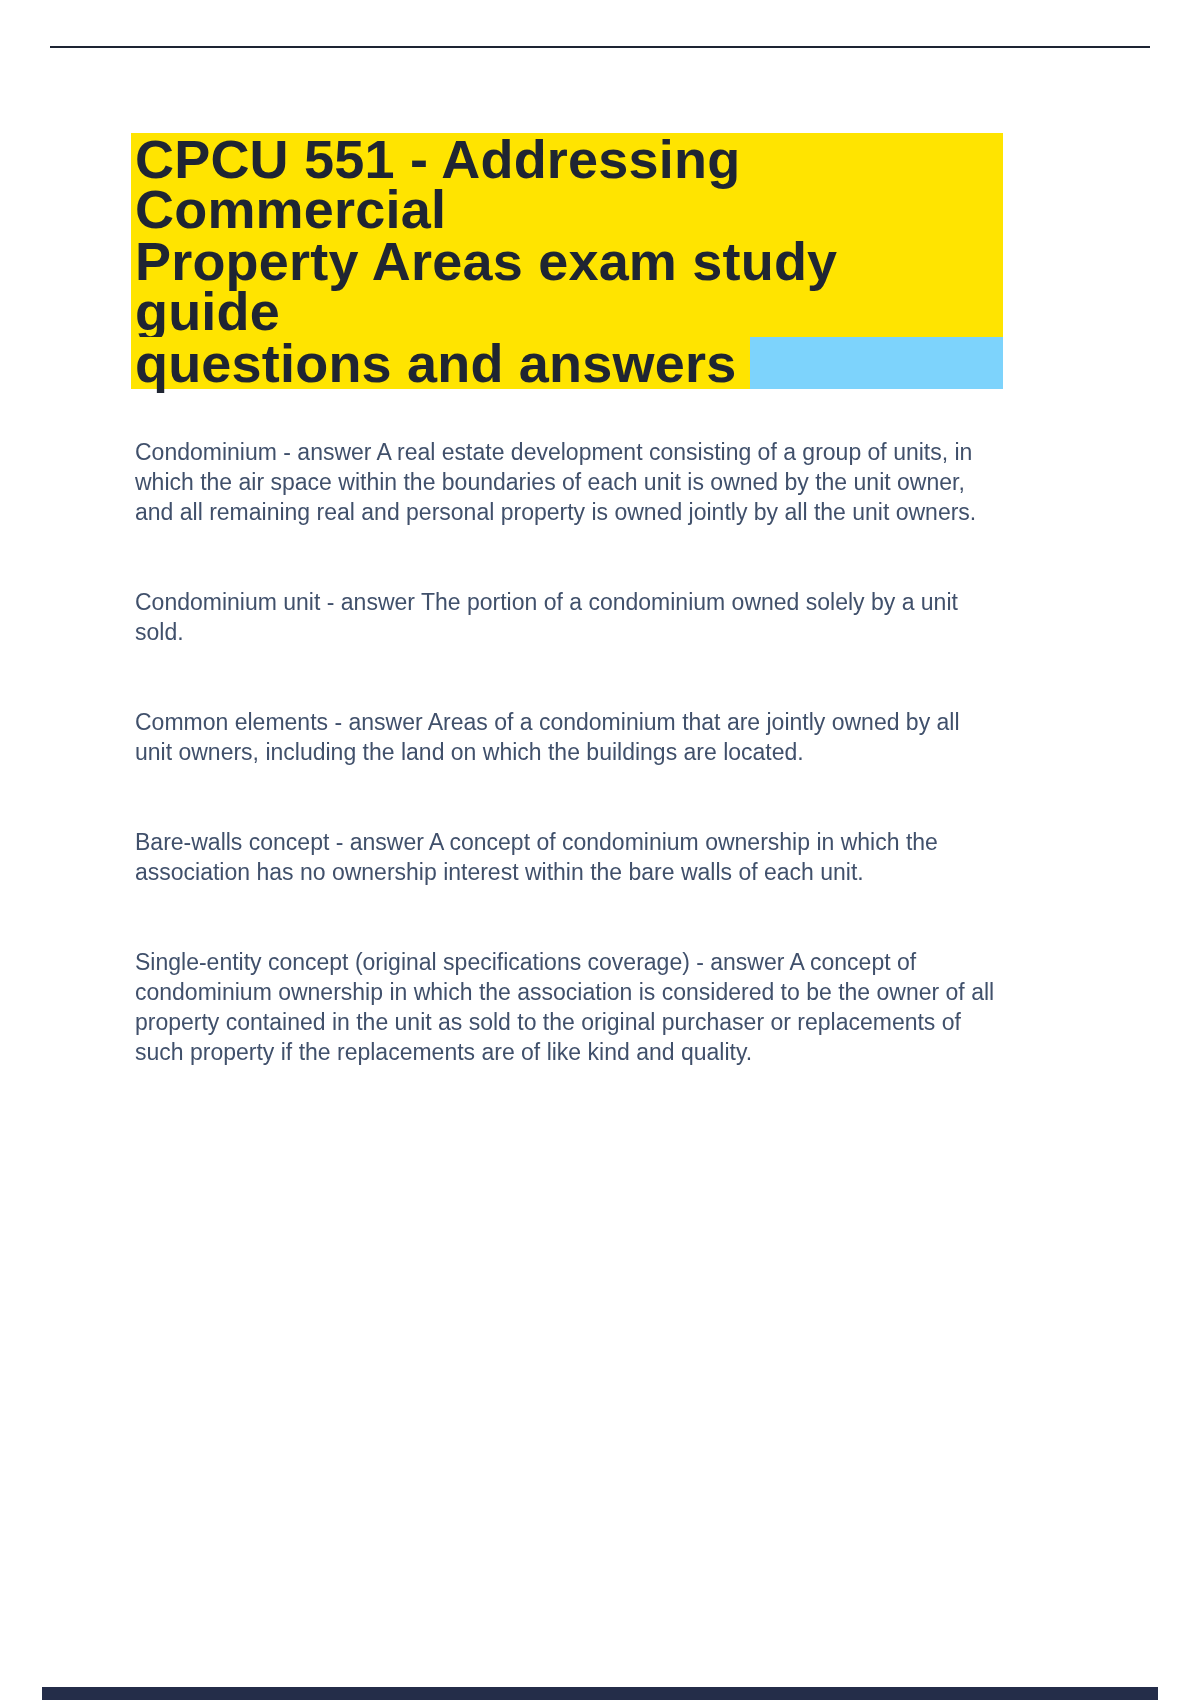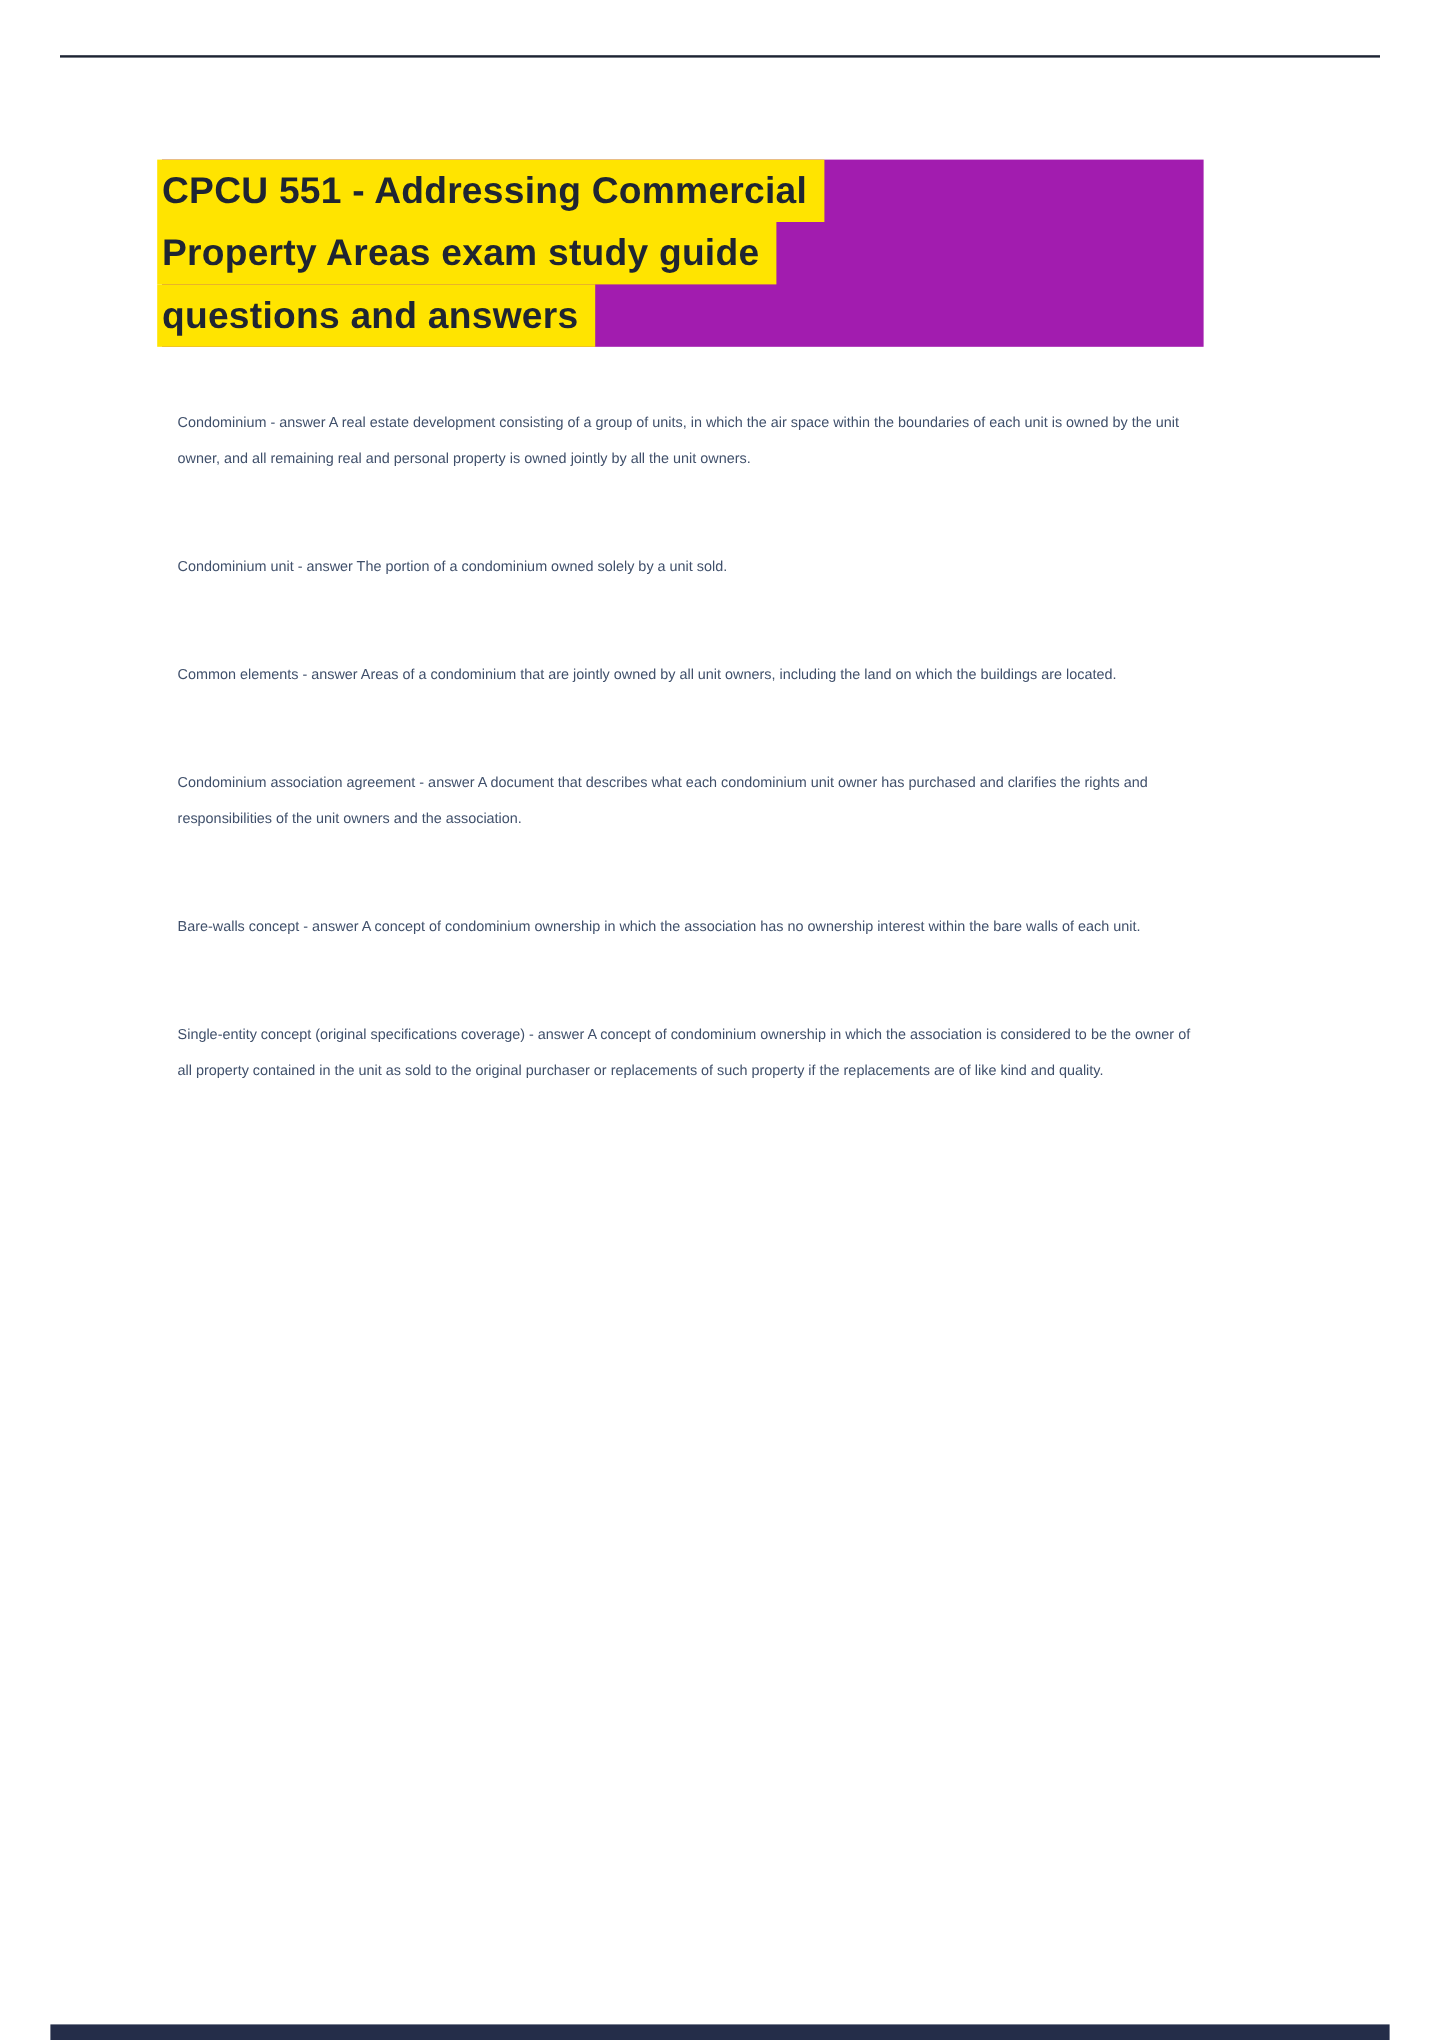--- a/index.html
+++ b/index.html
@@ -32,8 +32,8 @@
   h1.title-block {
     margin: 0 0 48px 0;
     padding: 0;
-    background: #a21caf;
-    font-size: 31px;
+    background: #7dd3fc;
+    font-size: 54px;
     font-weight: bold;
     color: #1f2532;
     letter-spacing: 0.2px;

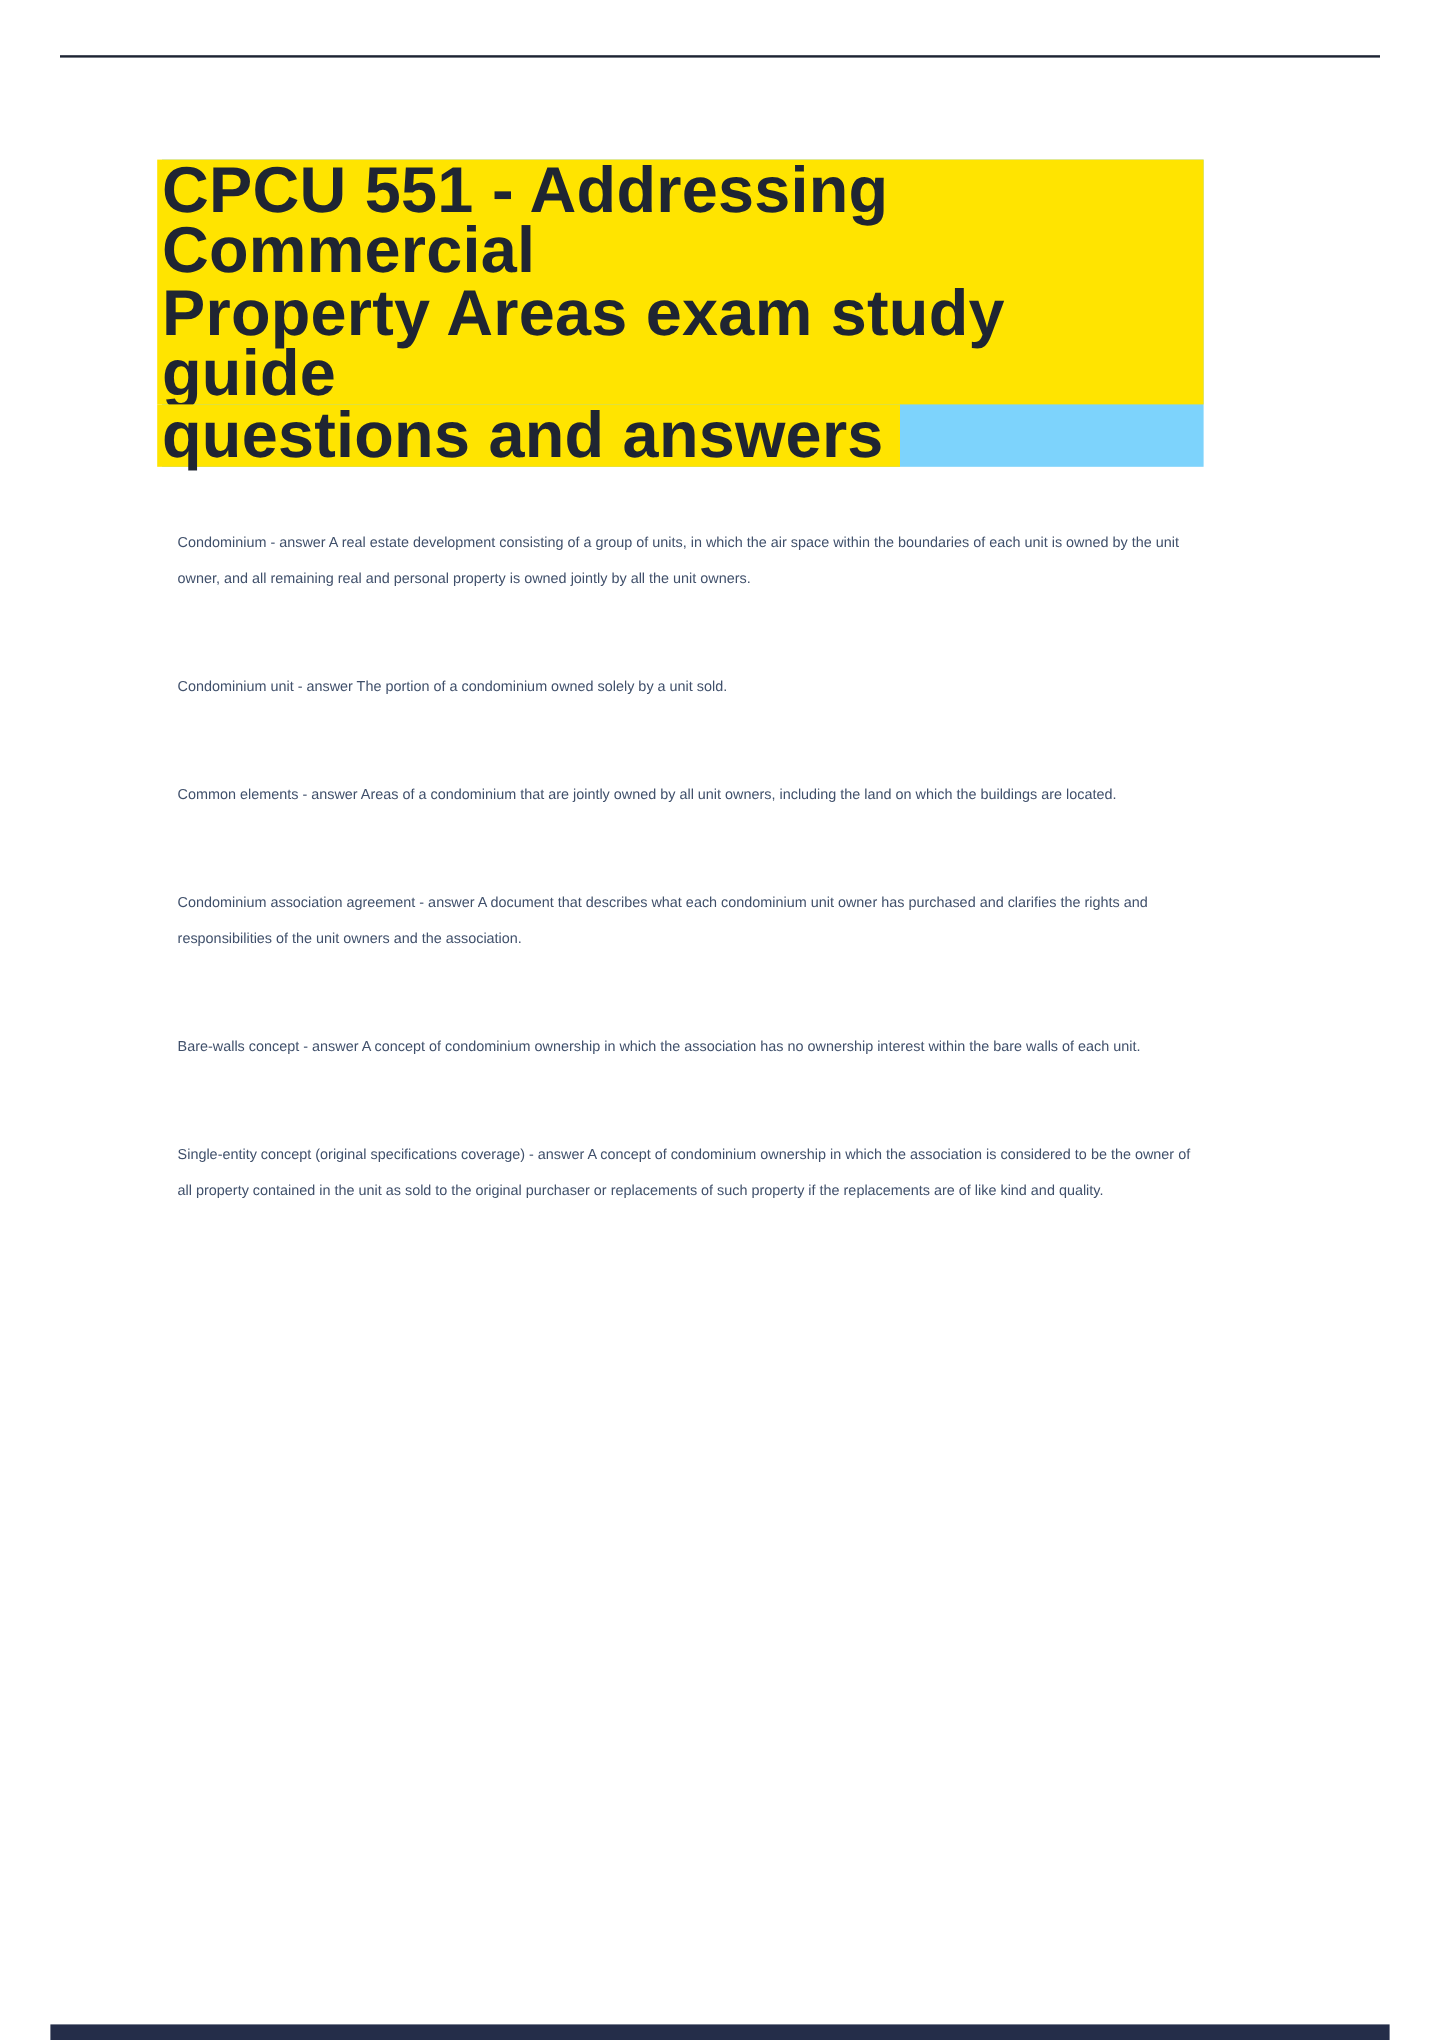--- a/index.html
+++ b/index.html
@@ -50,8 +50,8 @@
     margin-left: -4px;
   }
   .qa {
-    margin: 0 0 60px 13px;
-    font-size: 12px;
+    margin: 0 0 60px 0;
+    font-size: 23px;
     line-height: 30px;
     color: #40506b;
   }

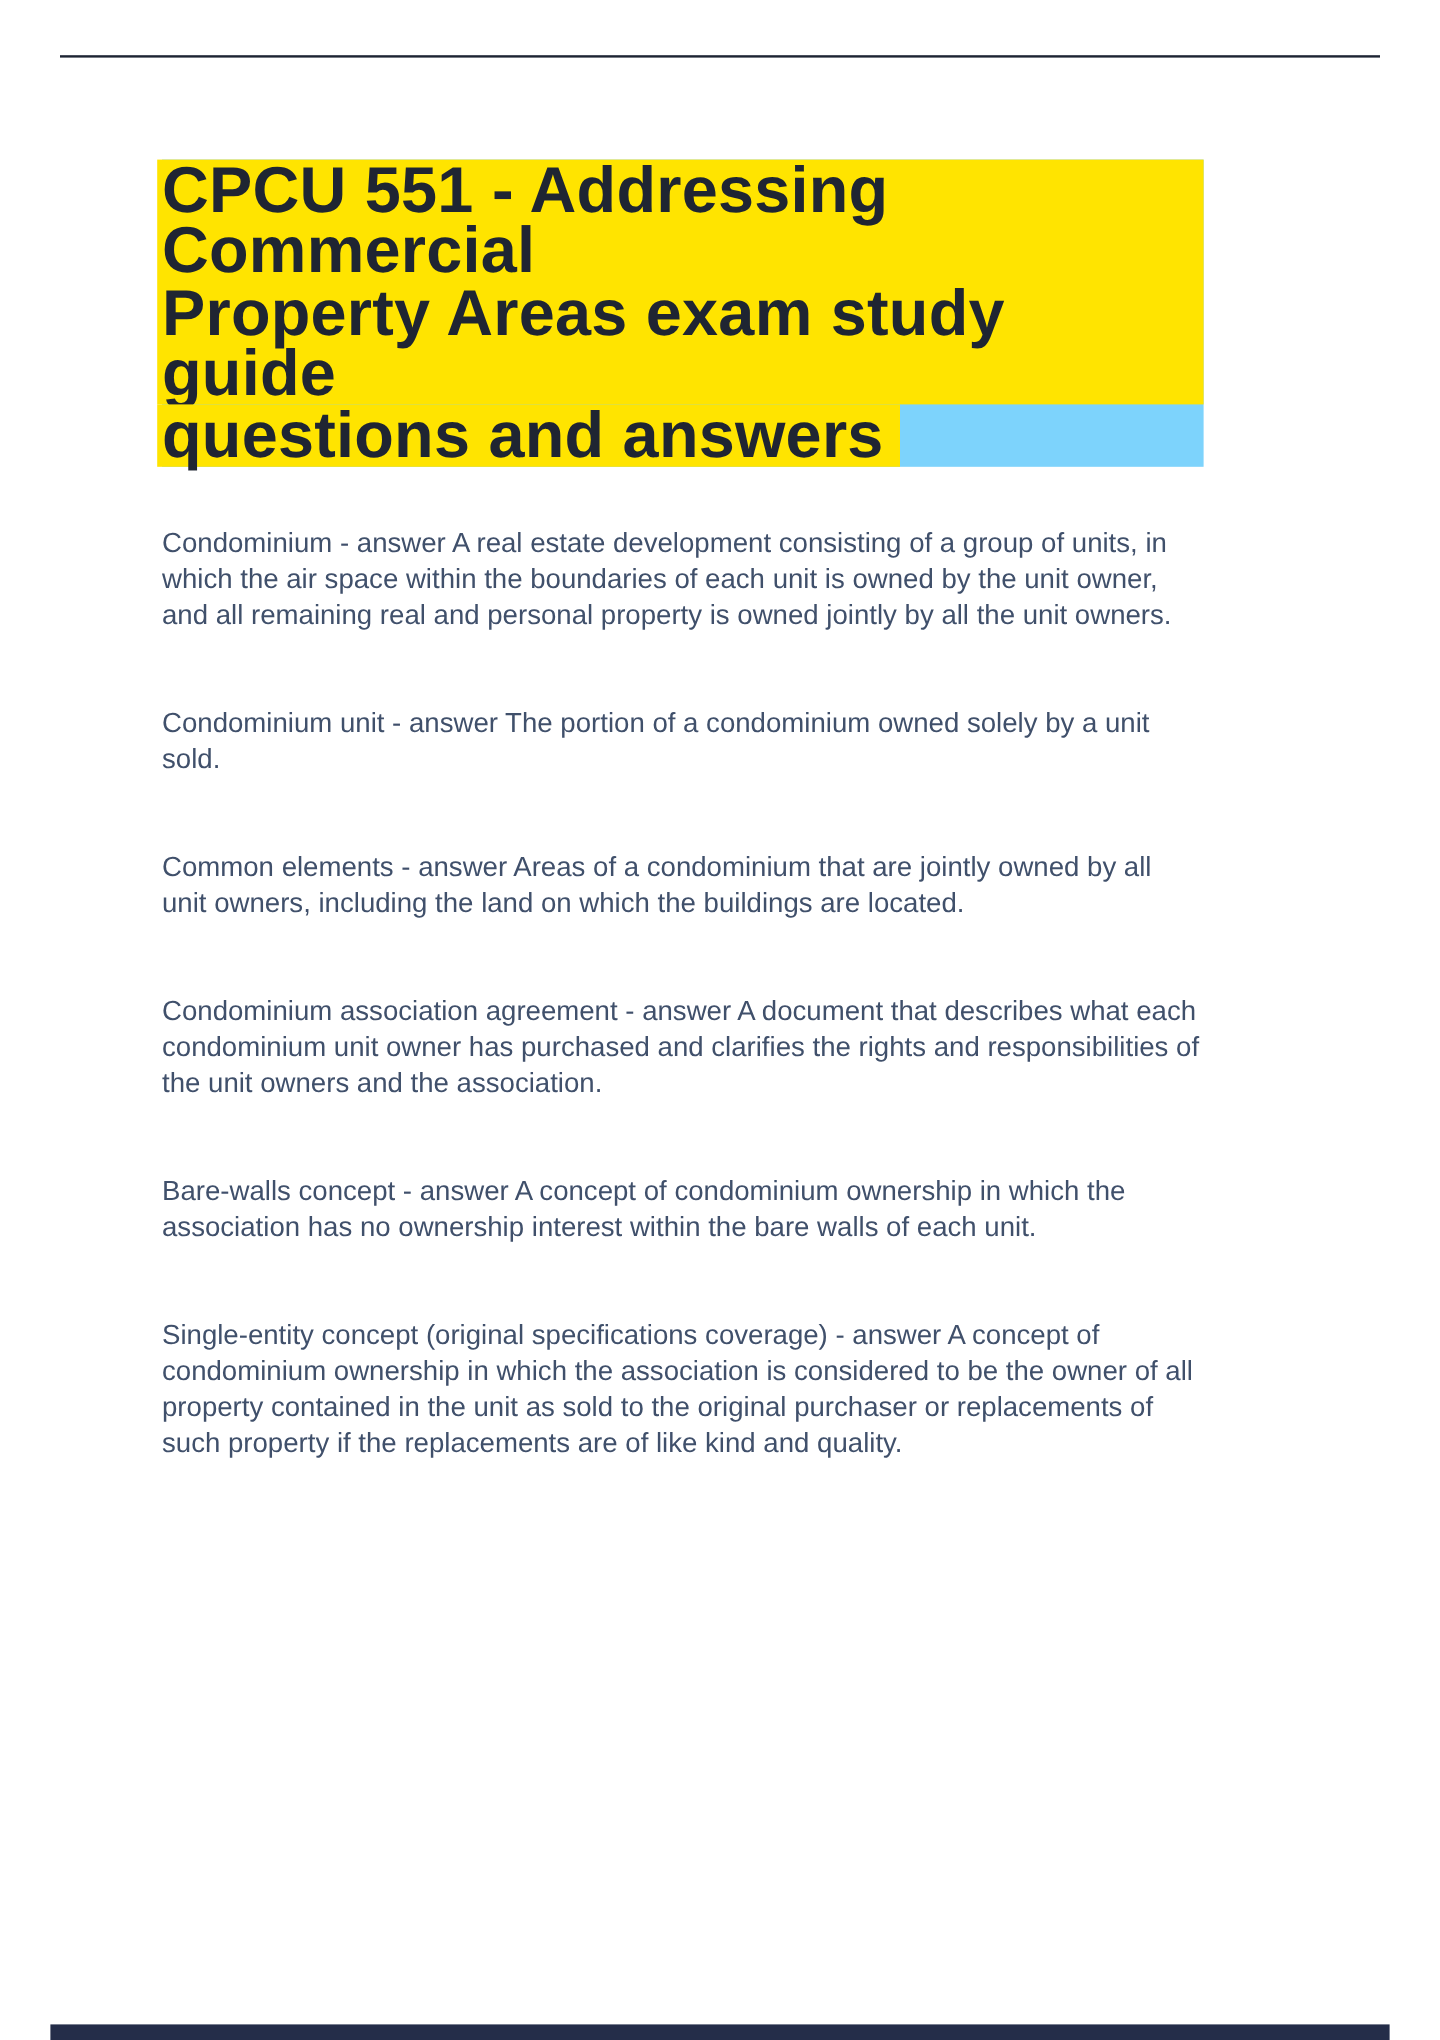--- a/index.html
+++ b/index.html
@@ -84,7 +84,6 @@
   <p class="qa">Condominium - answer A real estate development consisting of a group of units, in which the air space within the boundaries of each unit is owned by the unit owner, and all remaining real and personal property is owned jointly by all the unit owners.</p>
       <p class="qa">Condominium unit - answer The portion of a condominium owned solely by a unit sold.</p>
       <p class="qa">Common elements - answer Areas of a condominium that are jointly owned by all unit owners, including the land on which the buildings are located.</p>
-      <p class="qa">Condominium association agreement - answer A document that describes what each condominium unit owner has purchased and clarifies the rights and responsibilities of the unit owners and the association.</p>
       <p class="qa">Bare-walls concept - answer A concept of condominium ownership in which the association has no ownership interest within the bare walls of each unit.</p>
       <p class="qa">Single-entity concept (original specifications coverage) - answer A concept of condominium ownership in which the association is considered to be the owner of all property contained in the unit as sold to the original purchaser or replacements of such property if the replacements are of like kind and quality.</p>
     </section>

